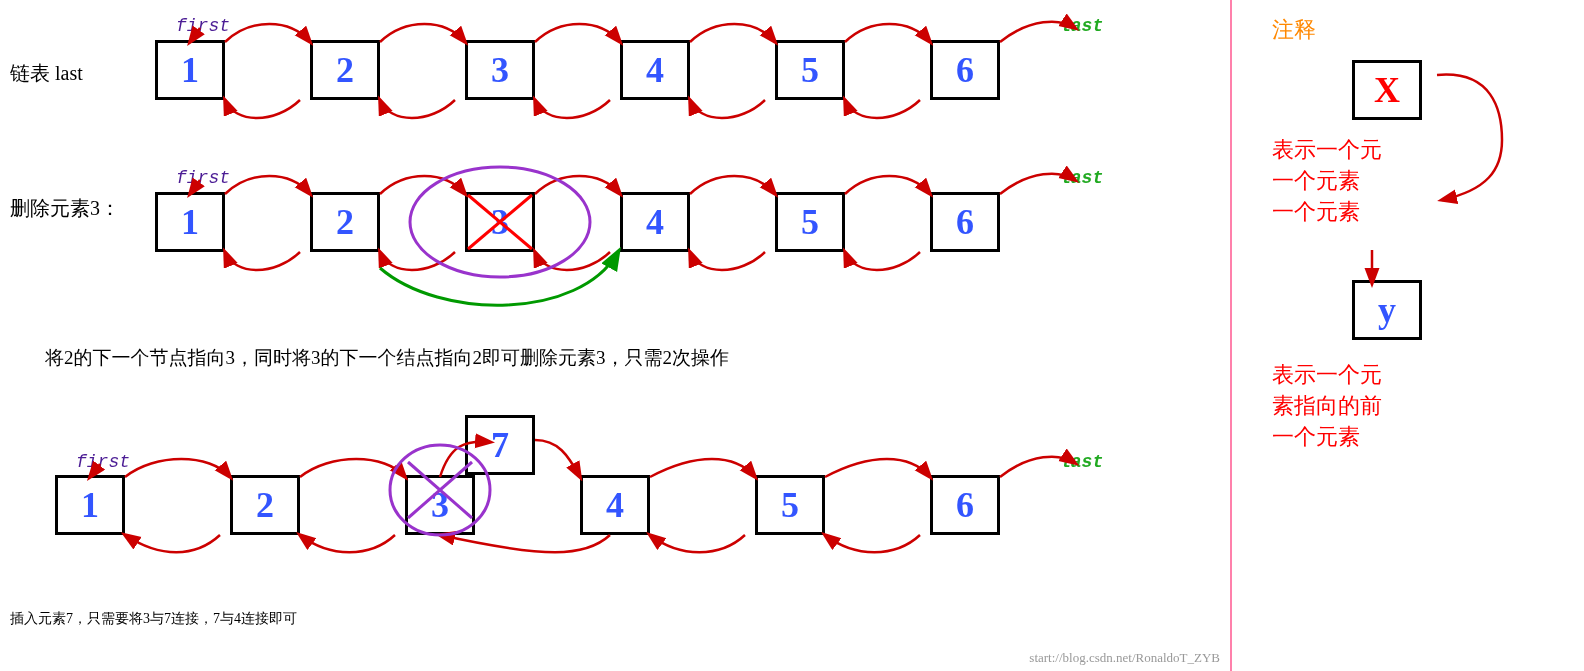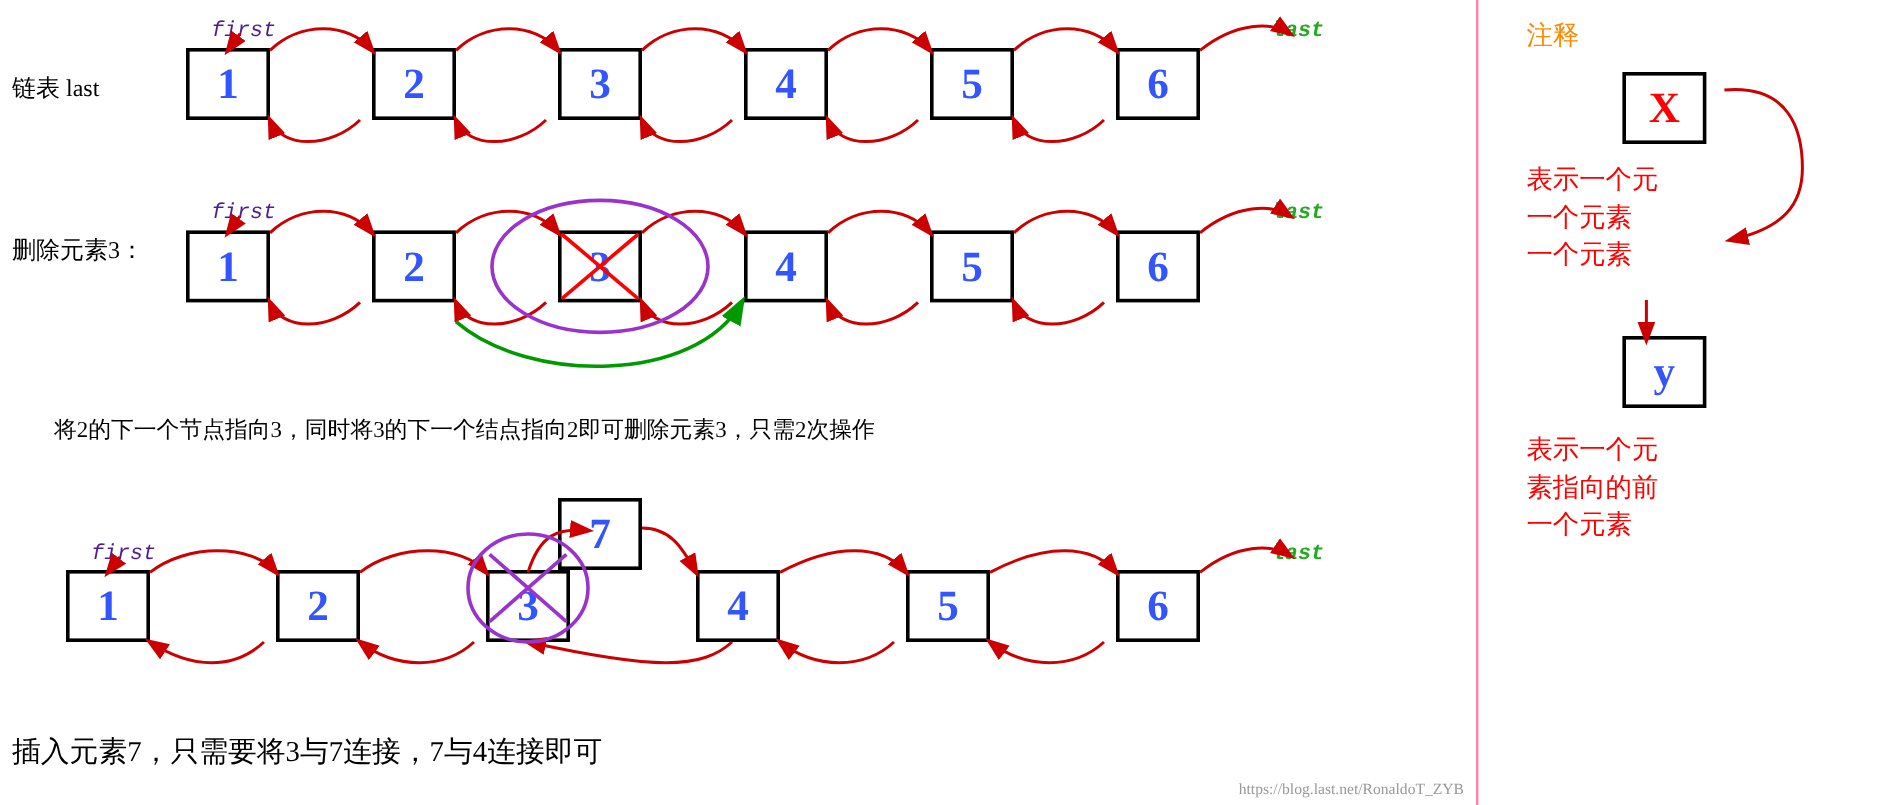--- a/index.html
+++ b/index.html
@@ -202,7 +202,7 @@
       <span class="node-num">6</span>
     </div>
 
-  <span class="label" style="left:10px;top:610px;font-size:24px;">插入元素7，只需要将3与7连接，7与4连接即可</span>
+  <span class="label" style="left:10px;top:610px;font-size:14px;">插入元素7，只需要将3与7连接，7与4连接即可</span>
 
   <svg class="svg-overlay">
 

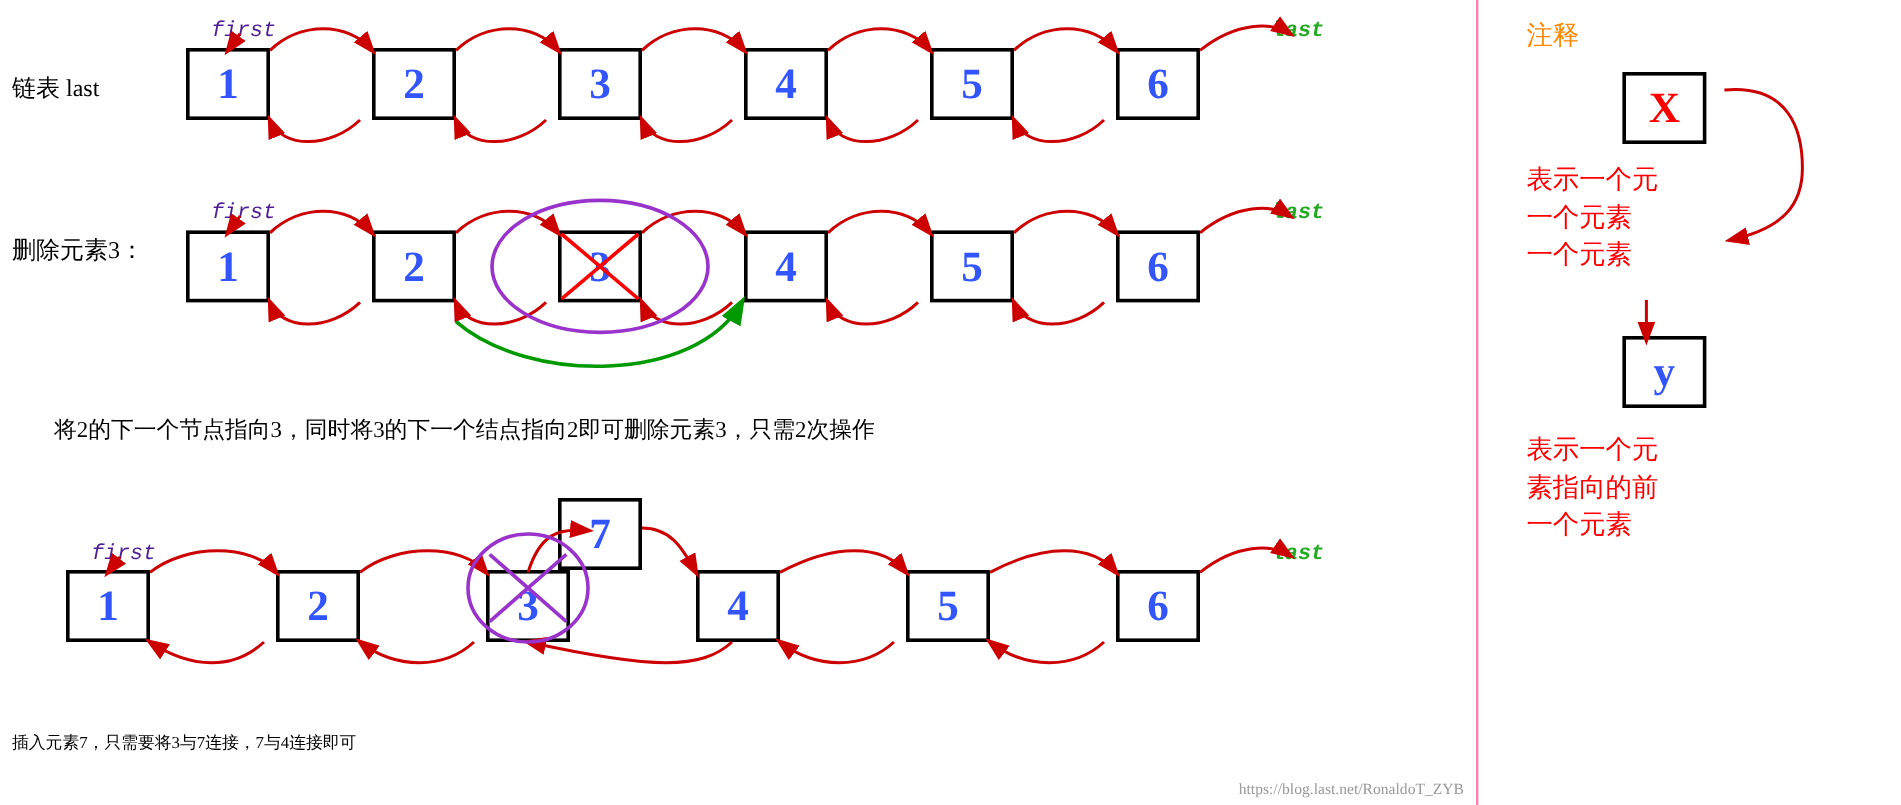--- a/index.html
+++ b/index.html
@@ -287,7 +287,7 @@
     </defs>
   </svg>
 
-  <span class="watermark">https://blog.last.net/RonaldoT_ZYB</span>
+  <span class="watermark">start://blog.csdn.net/RonaldoT_ZYB</span>
 </div>
 
 <div class="sidebar">

